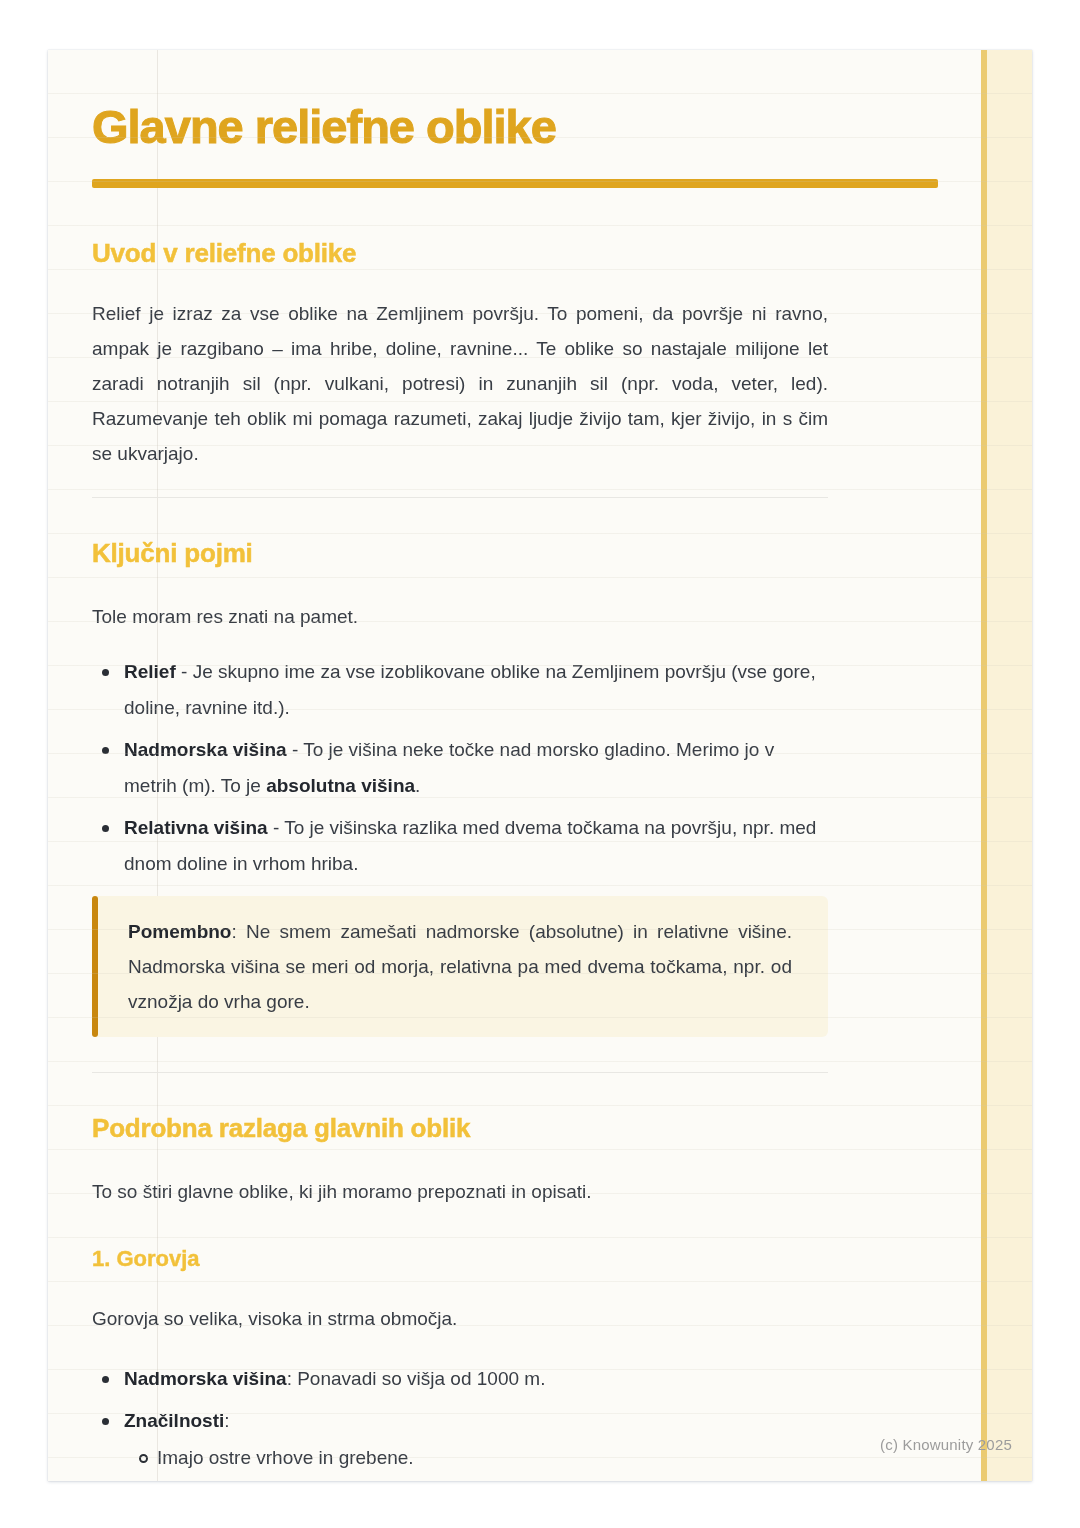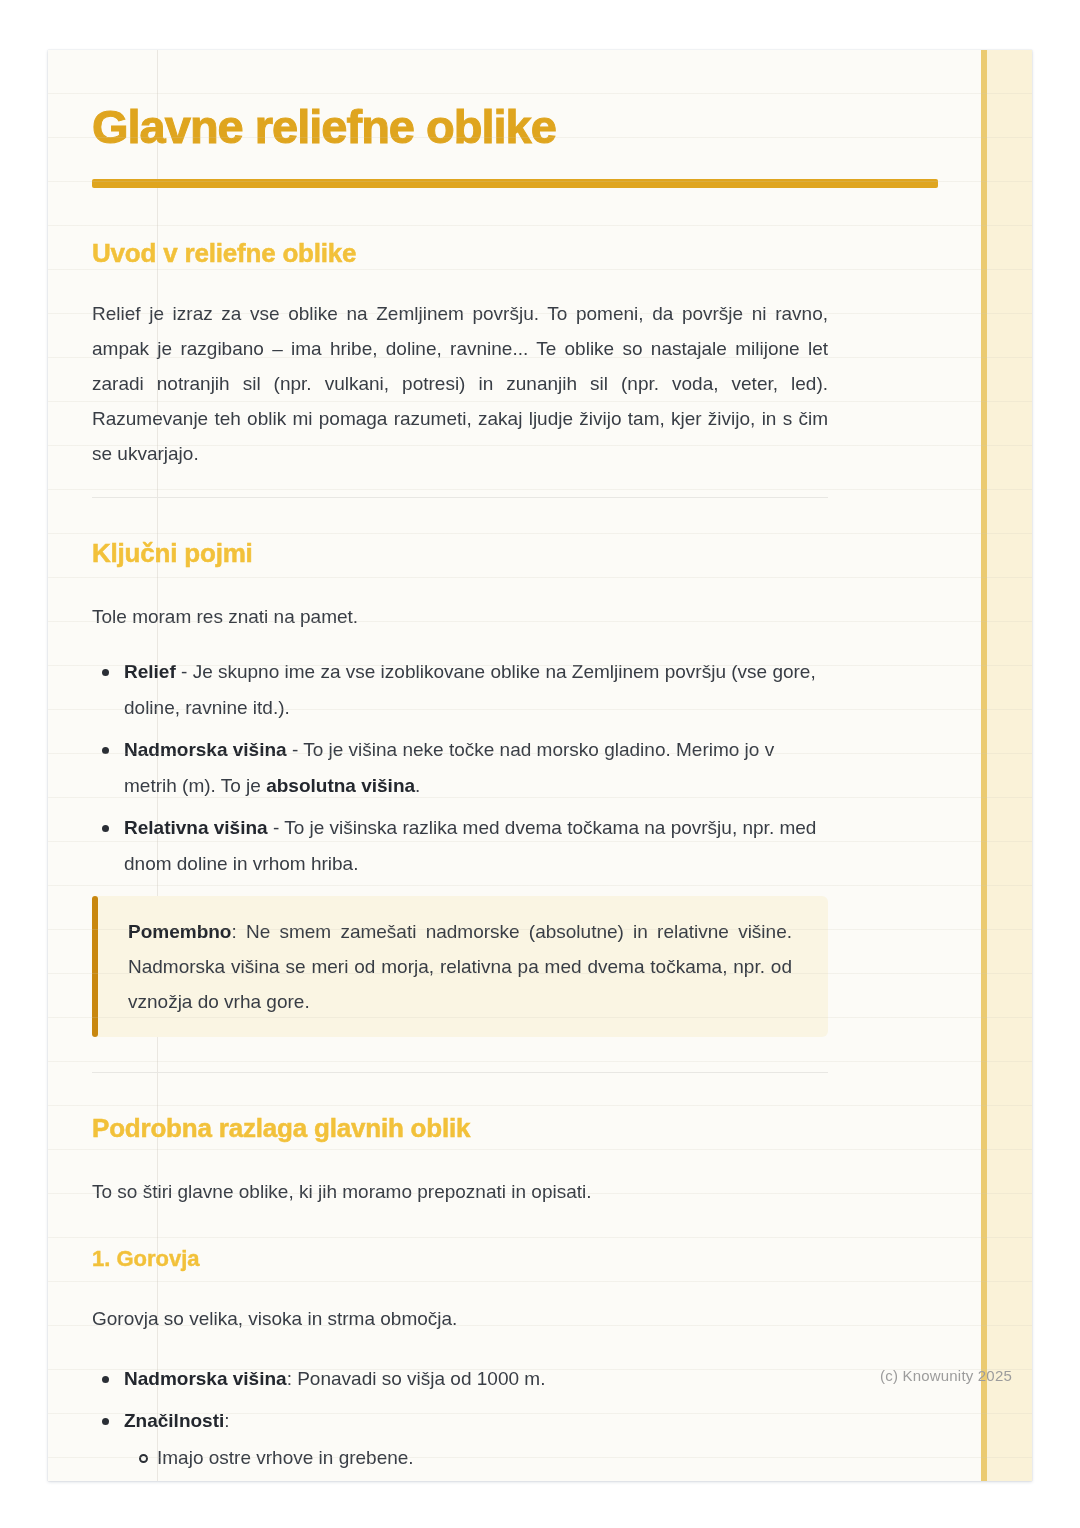--- a/index.html
+++ b/index.html
@@ -81,7 +81,7 @@
   .callout p{margin:0;line-height:35px;}
   .callout + .divider{margin-top:35px;}
   .watermark{
-    position:absolute;top:1367px;right:68px;z-index:5;
+    position:absolute;top:1436px;right:68px;z-index:5;
     font-size:15px;letter-spacing:.2px;color:var(--watermark-gray,#9C9C9C);
   }
 </style>

